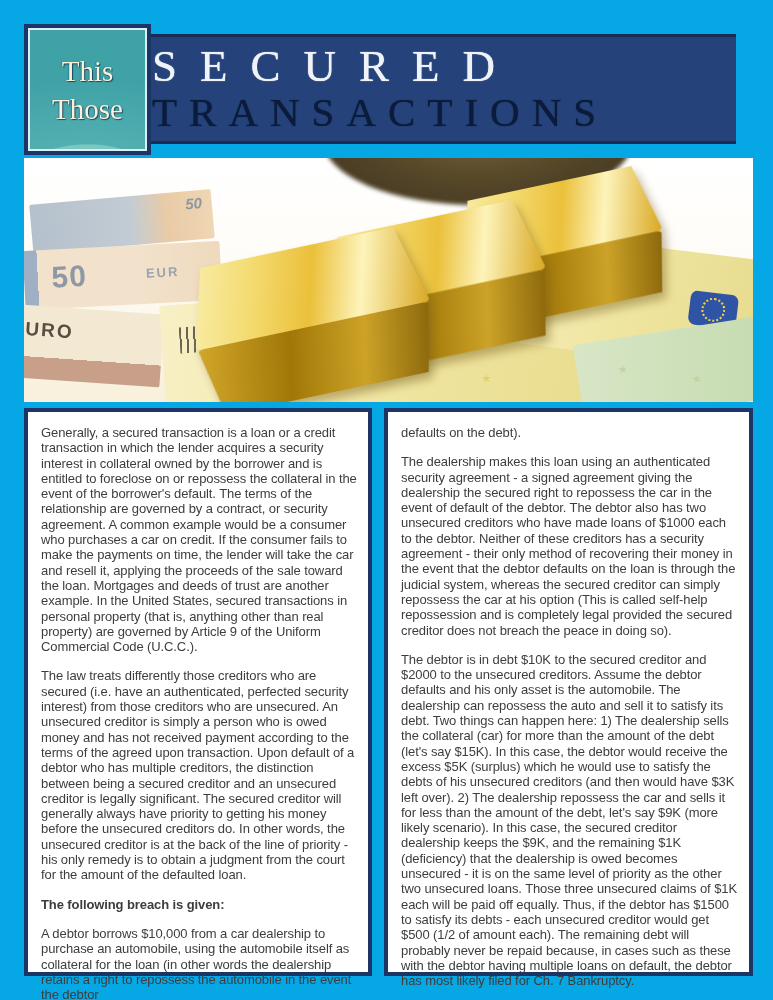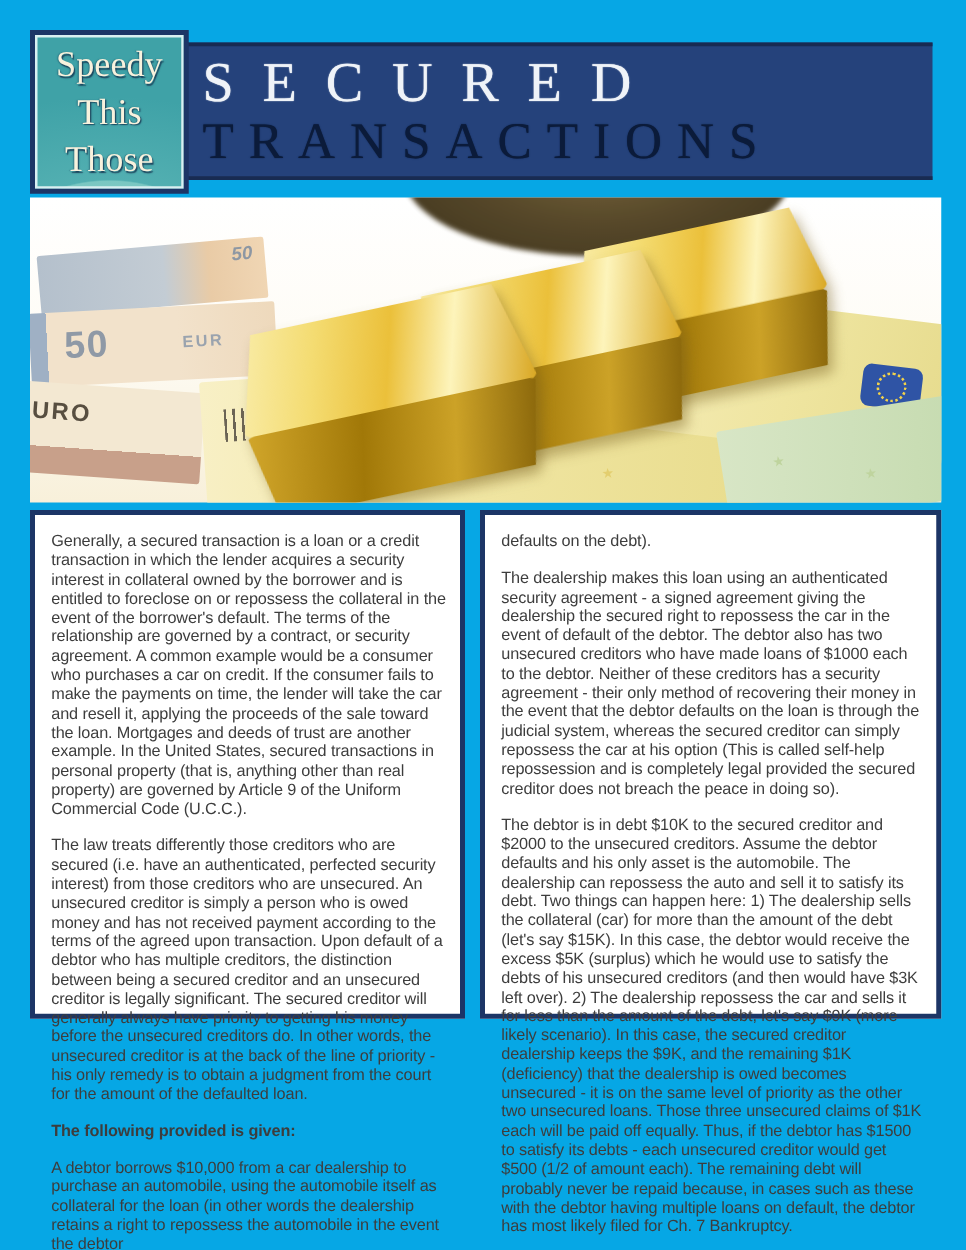--- a/index.html
+++ b/index.html
@@ -155,7 +155,6 @@
   </div>
 
   <div class="logo">
-    <span>Speedy</span>
     <span>This</span>
     <span>Those</span>
   </div>

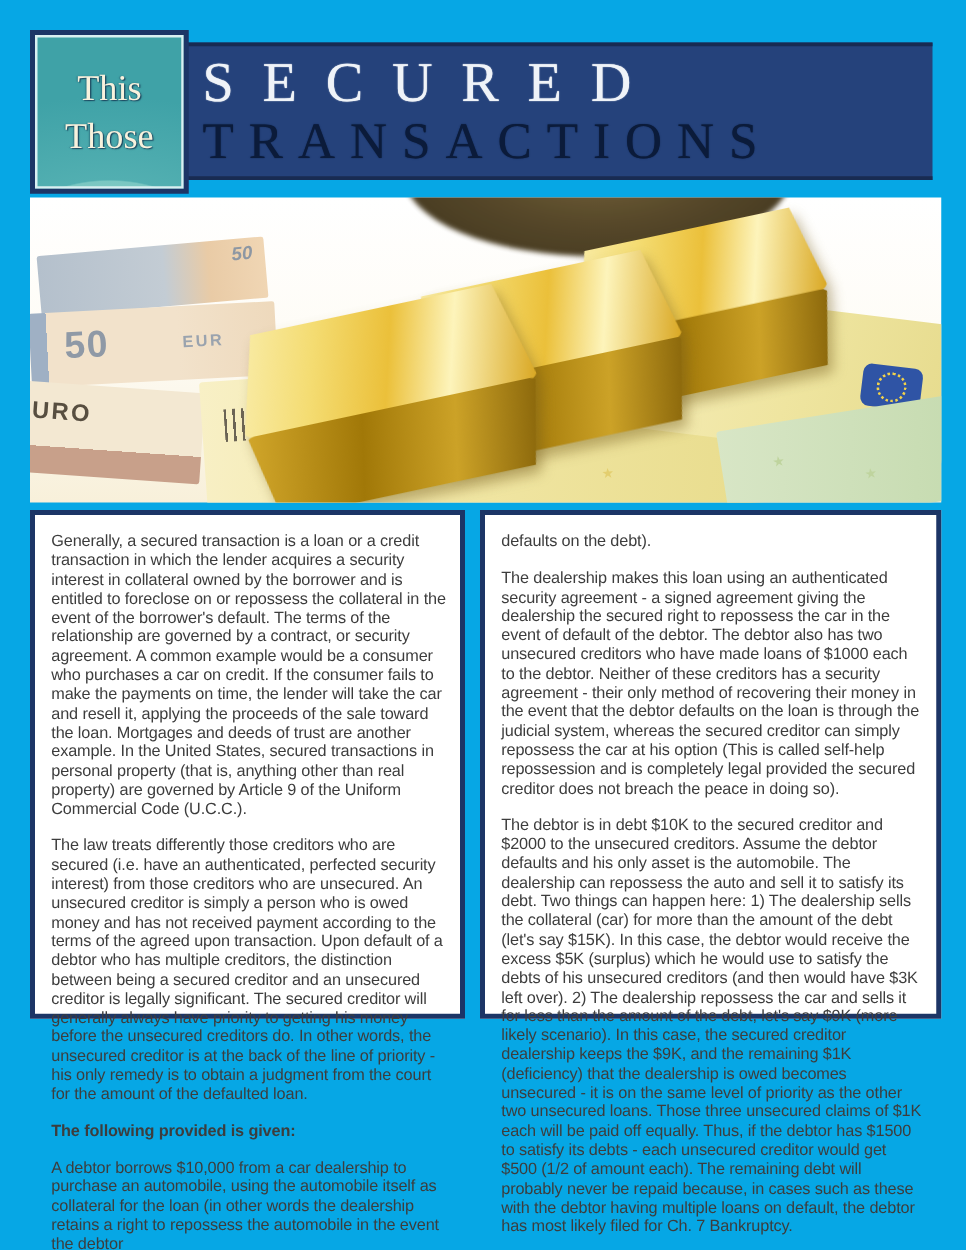--- a/index.html
+++ b/index.html
@@ -13,7 +13,7 @@
 
   
   .banner{
-    position:absolute;left:134px;top:34px;width:612px;height:110px;
+    position:absolute;left:124px;top:34px;width:612px;height:110px;
     background:#25427B;
     border-top:3px solid #182B52;
     border-bottom:3px solid #182B52;

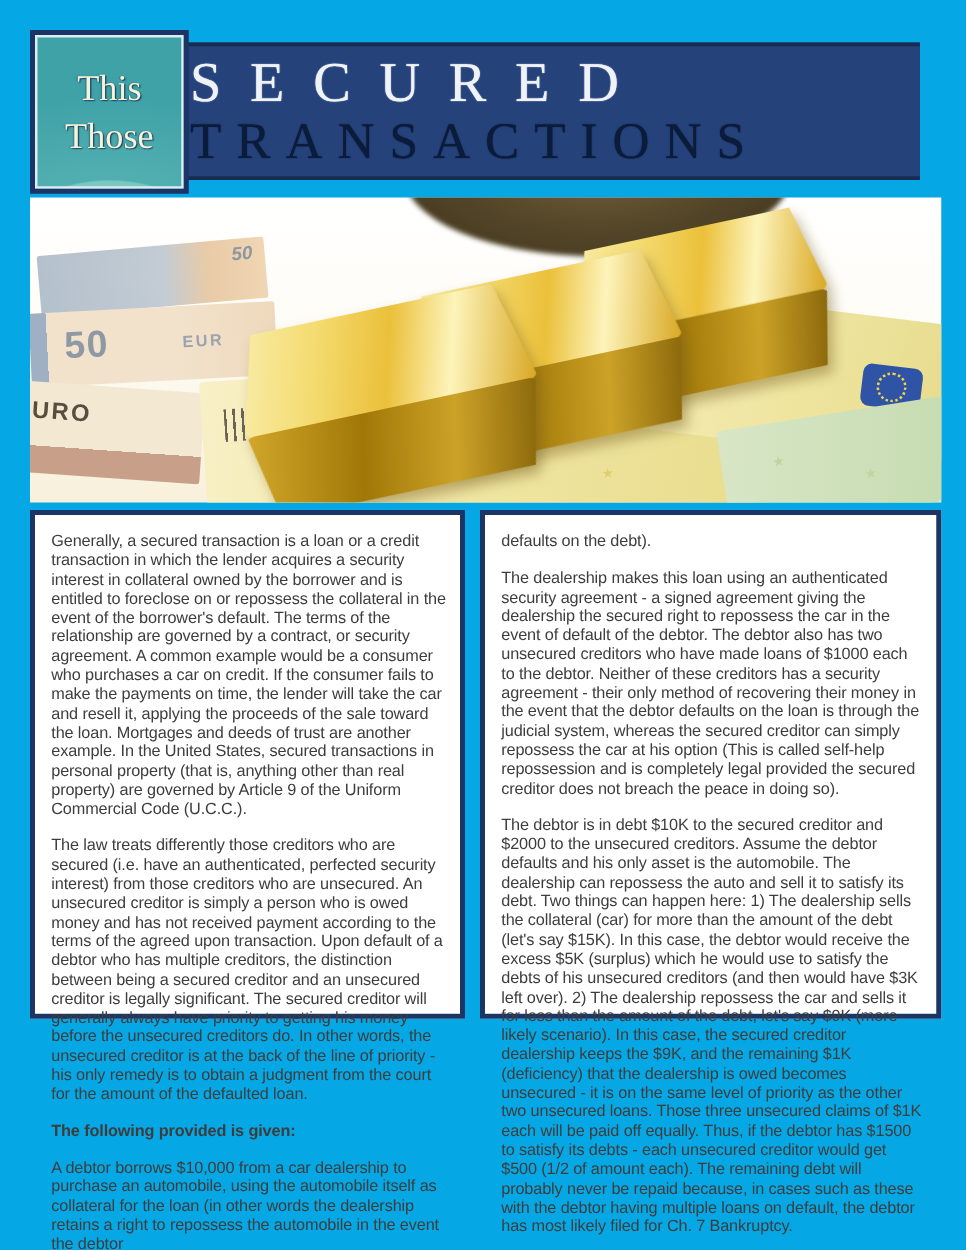--- a/index.html
+++ b/index.html
@@ -131,7 +131,7 @@
 
   
   .panel{
-    position:absolute;top:408px;height:407px;
+    position:absolute;top:408px;height:568px;
     background:#FFFFFF;border:4px solid #1C3566;box-sizing:border-box;
     padding:13px 11px 0 13px;
   }

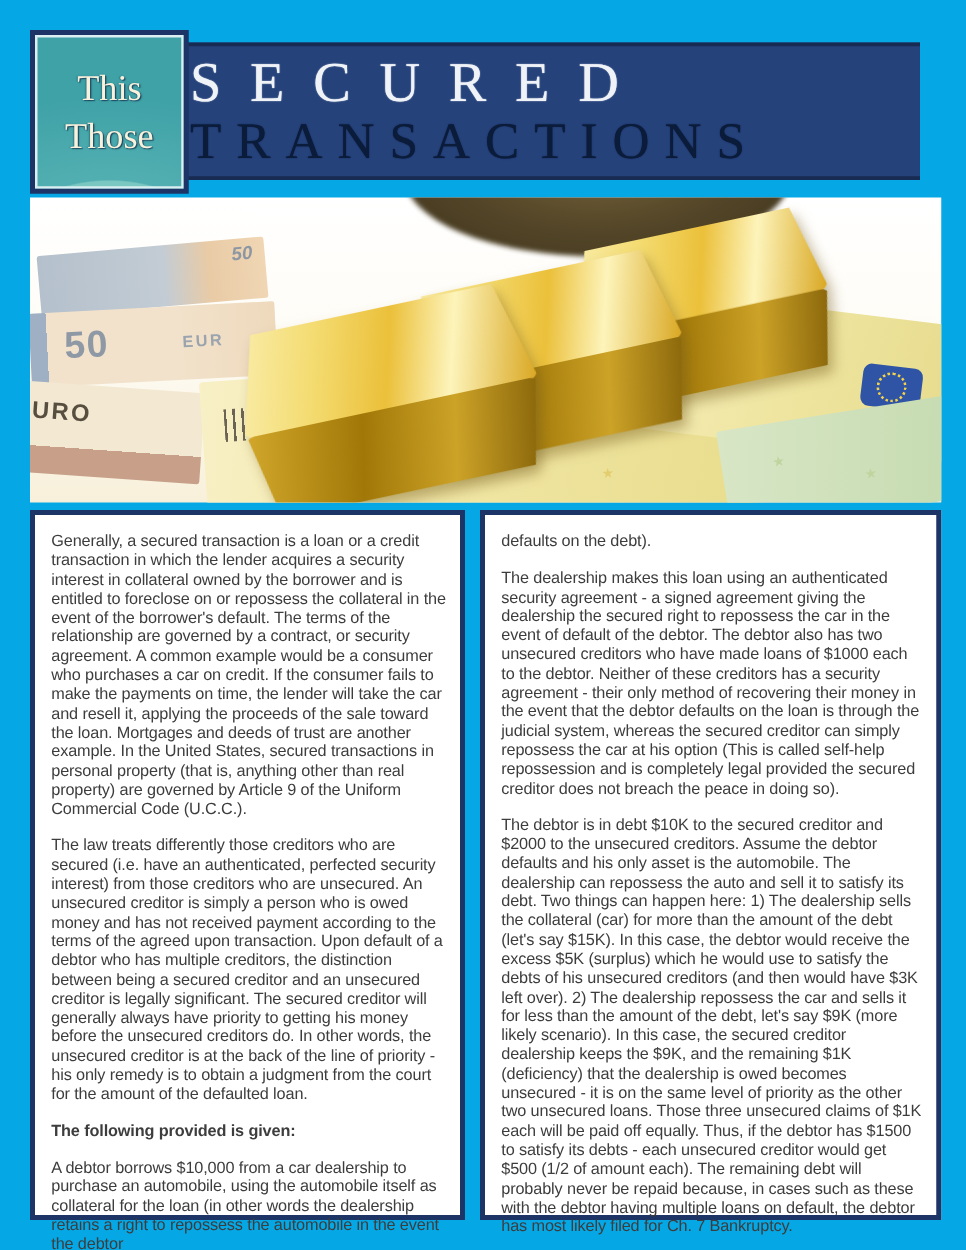--- a/index.html
+++ b/index.html
@@ -205,7 +205,7 @@
   <div class="panel panel-left">
     <p>Generally, a secured transaction is a loan or a credit transaction in which the lender acquires a security interest in collateral owned by the borrower and is entitled to foreclose on or repossess the collateral in the event of the borrower's default. The terms of the relationship are governed by a contract, or security agreement. A common example would be a consumer who purchases a car on credit. If the consumer fails to make the payments on time, the lender will take the car and resell it, applying the proceeds of the sale toward the loan. Mortgages and deeds of trust are another example. In the United States, secured transactions in personal property (that is, anything other than real property) are governed by Article 9 of the Uniform Commercial Code (U.C.C.).</p>
     <p>The law treats differently those creditors who are secured (i.e. have an authenticated, perfected security interest) from those creditors who are unsecured. An unsecured creditor is simply a person who is owed money and has not received payment according to the terms of the agreed upon transaction. Upon default of a debtor who has multiple creditors, the distinction between being a secured creditor and an unsecured creditor is legally significant. The secured creditor will generally always have priority to getting his money before the unsecured creditors do. In other words, the unsecured creditor is at the back of the line of priority - his only remedy is to obtain a judgment from the court for the amount of the defaulted loan.</p>
-    <p class="bold">The following provided is given:</p>
+    <p class="bold">The following breach is given:</p>
     <p>A debtor borrows $10,000 from a car dealership to purchase an automobile, using the automobile itself as collateral for the loan (in other words the dealership retains a right to repossess the automobile in the event the debtor</p>
   </div>
 

